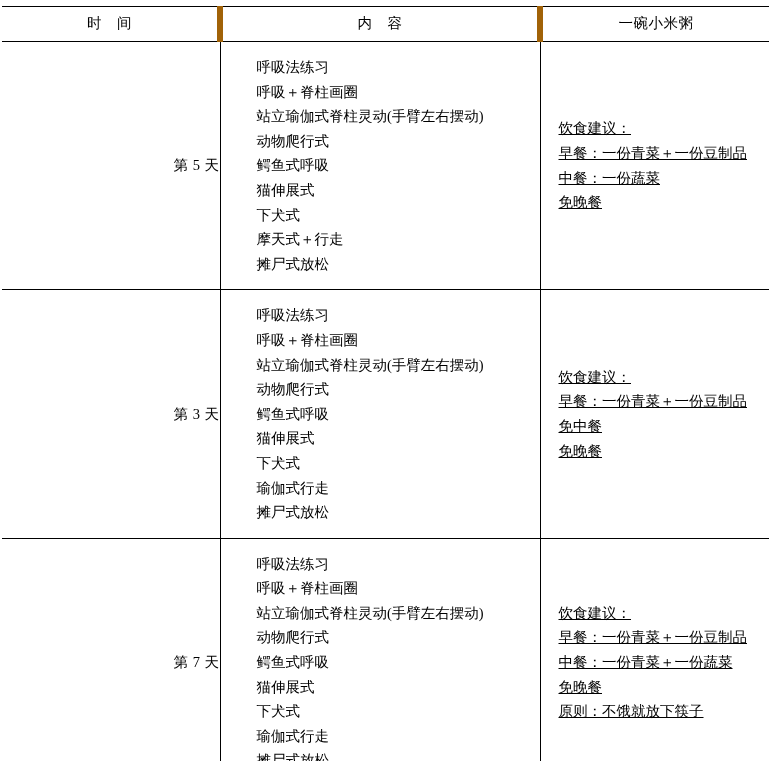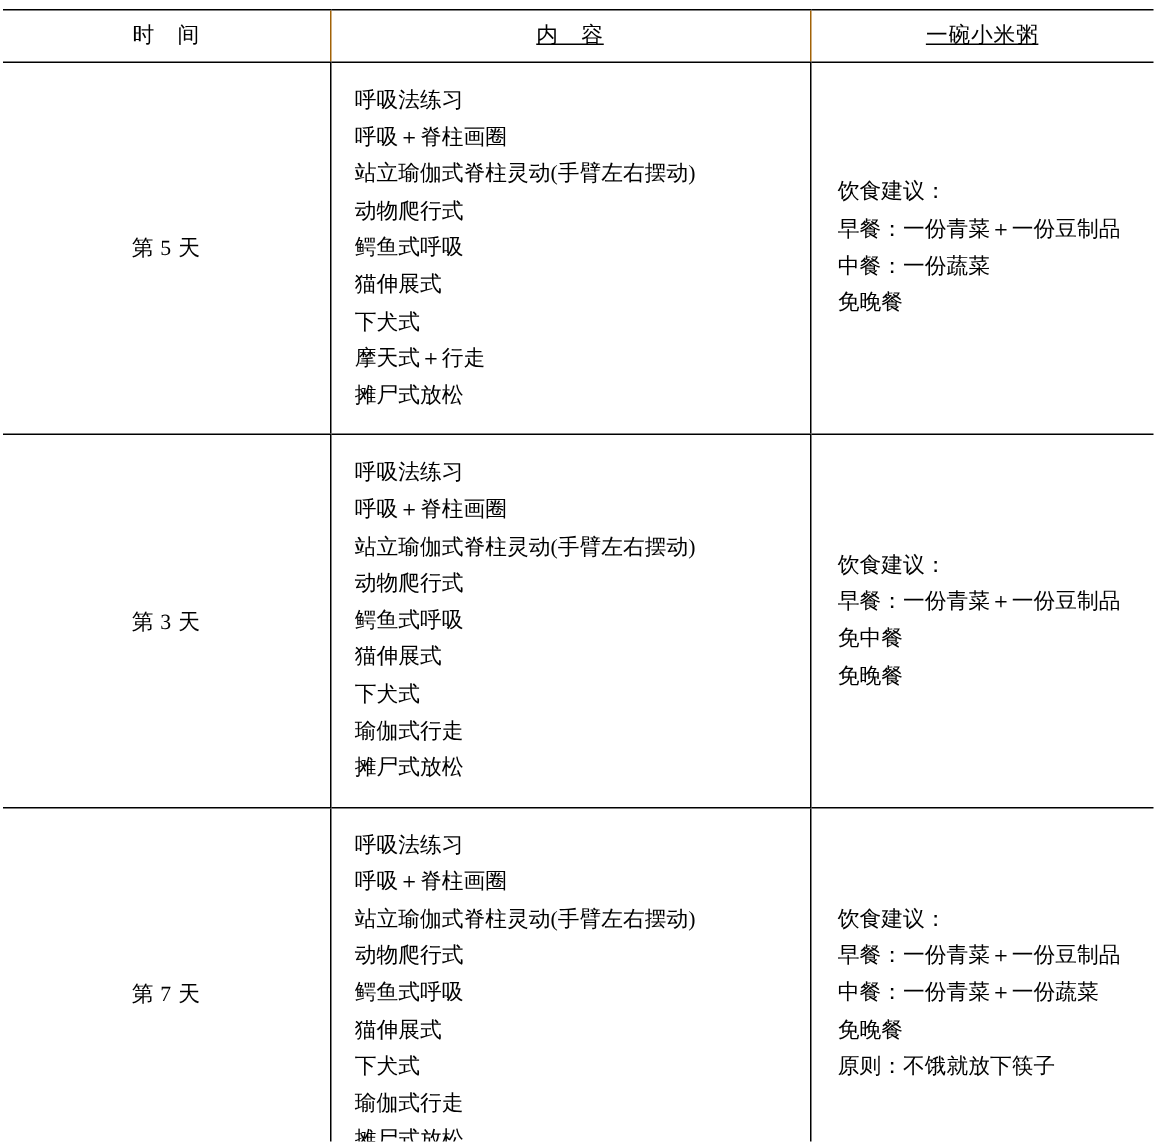--- a/index.html
+++ b/index.html
@@ -41,7 +41,7 @@
     vertical-align: middle;
     letter-spacing: 0.5px;
   }
-  table.schedule thead th.col-sep { border-left: 1px solid #a16207; text-decoration: underline; }
+  table.schedule thead th.col-sep { border-left: 6px solid #a16207; }
 
   table.schedule tbody td {
     border-bottom: 1px solid #000;

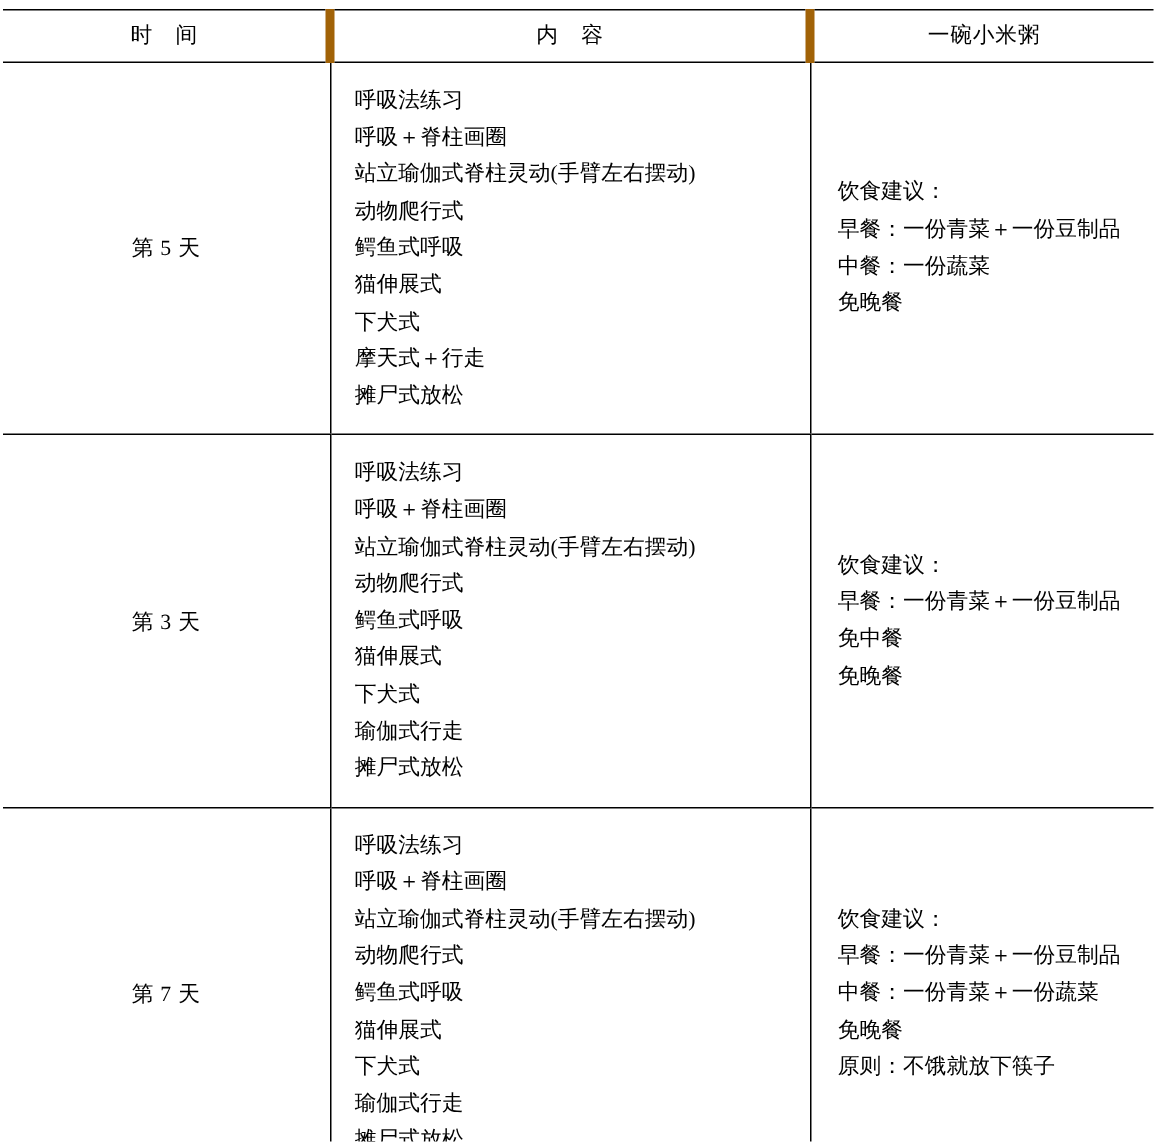--- a/index.html
+++ b/index.html
@@ -68,6 +68,7 @@
     line-height: 24.6px;
     font-size: 14.5px;
     white-space: nowrap;
+    margin-left: 20px;
   }
   .note-line {
     line-height: 24.6px;

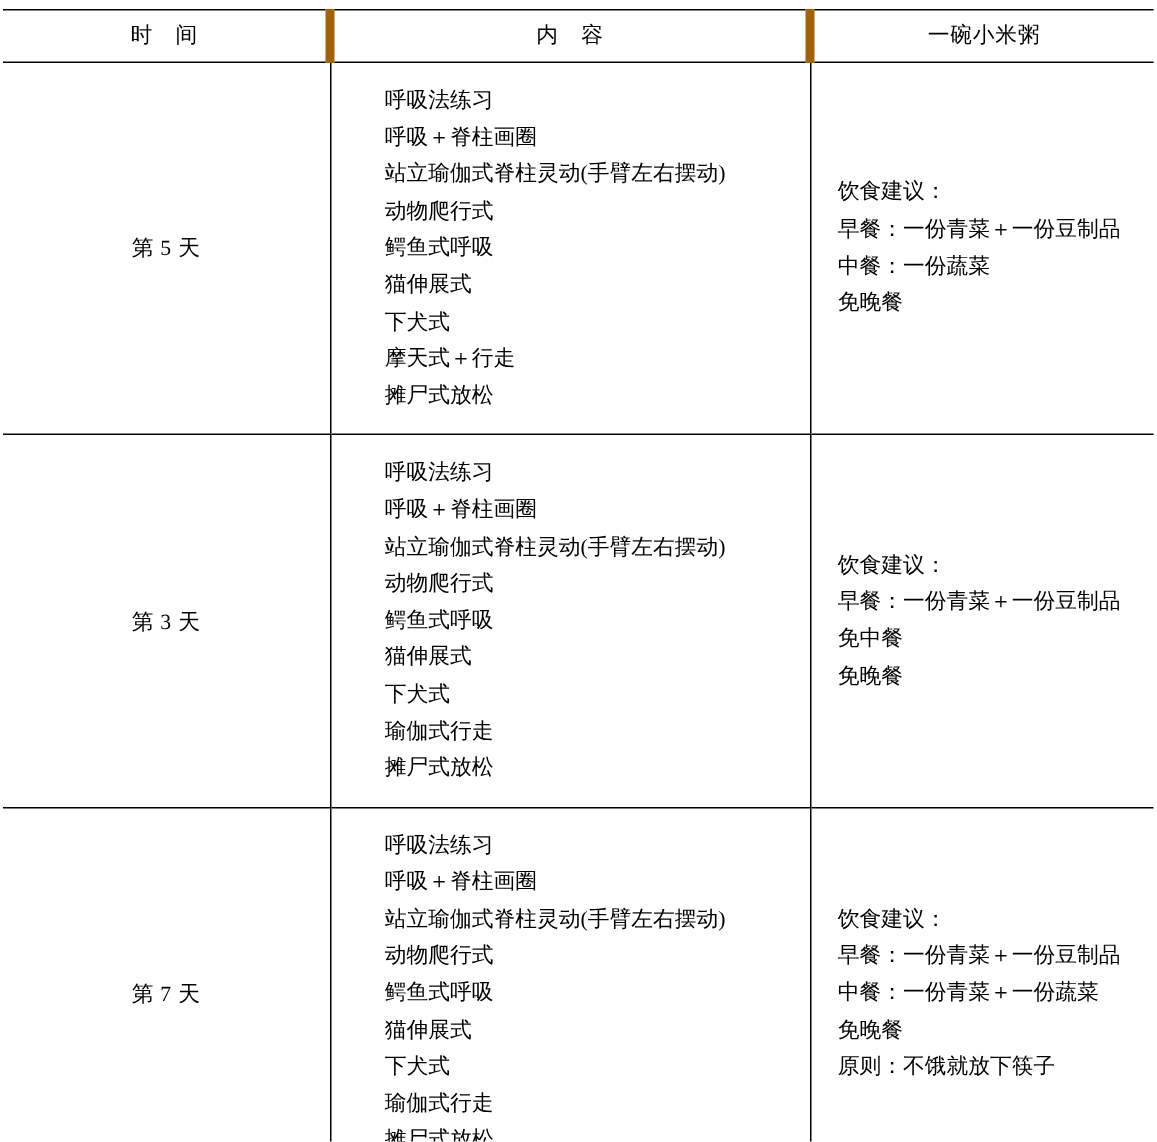--- a/index.html
+++ b/index.html
@@ -63,6 +63,7 @@
   }
   .note-cell {
     padding: 6px 0 6px 18px;
+    text-decoration: underline;
   }
   .line {
     line-height: 24.6px;

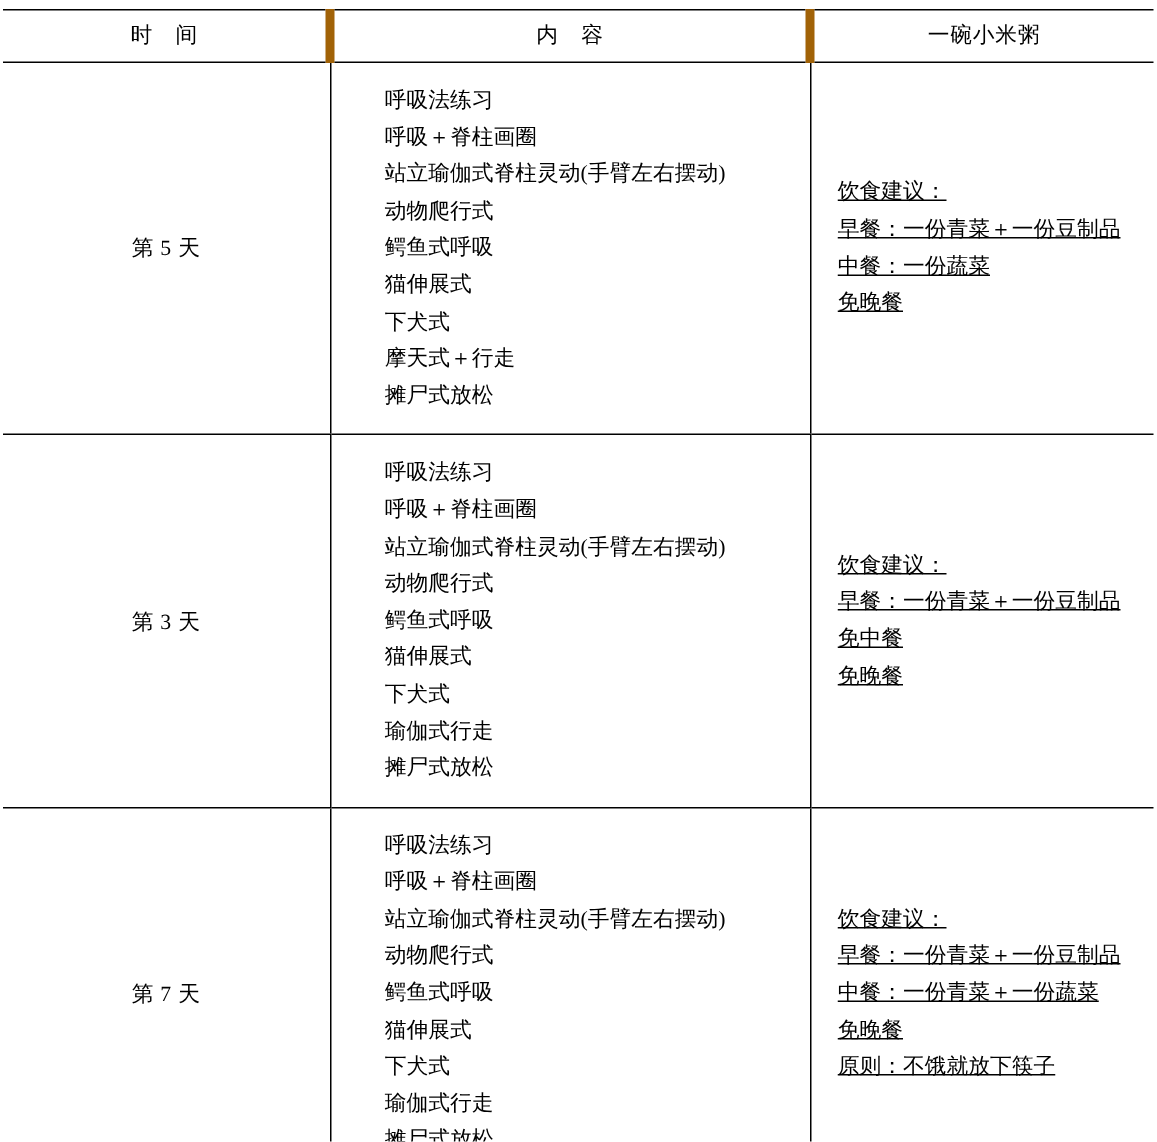--- a/index.html
+++ b/index.html
@@ -54,7 +54,7 @@
   table.schedule tbody td.col-sep { border-left: 1px solid #000; }
 
   .day-cell {
-    text-align: center;
+    text-align: right;
     font-size: 14.5px;
     letter-spacing: 0.5px;
   }

